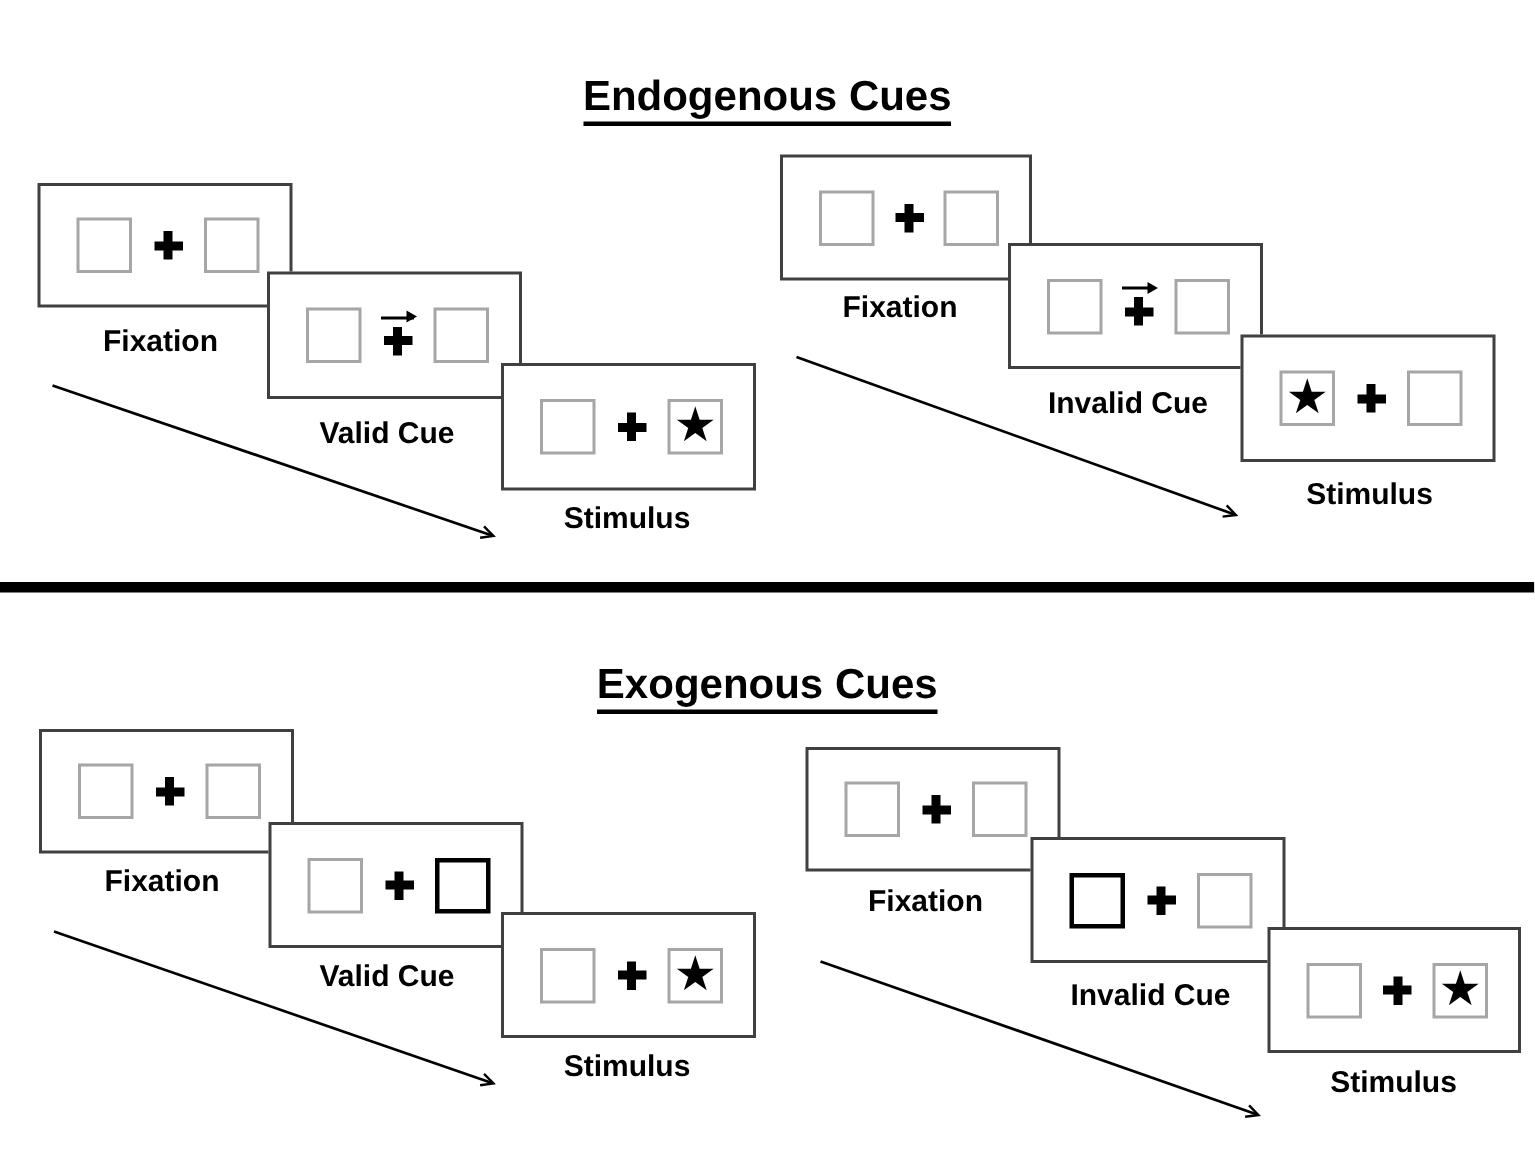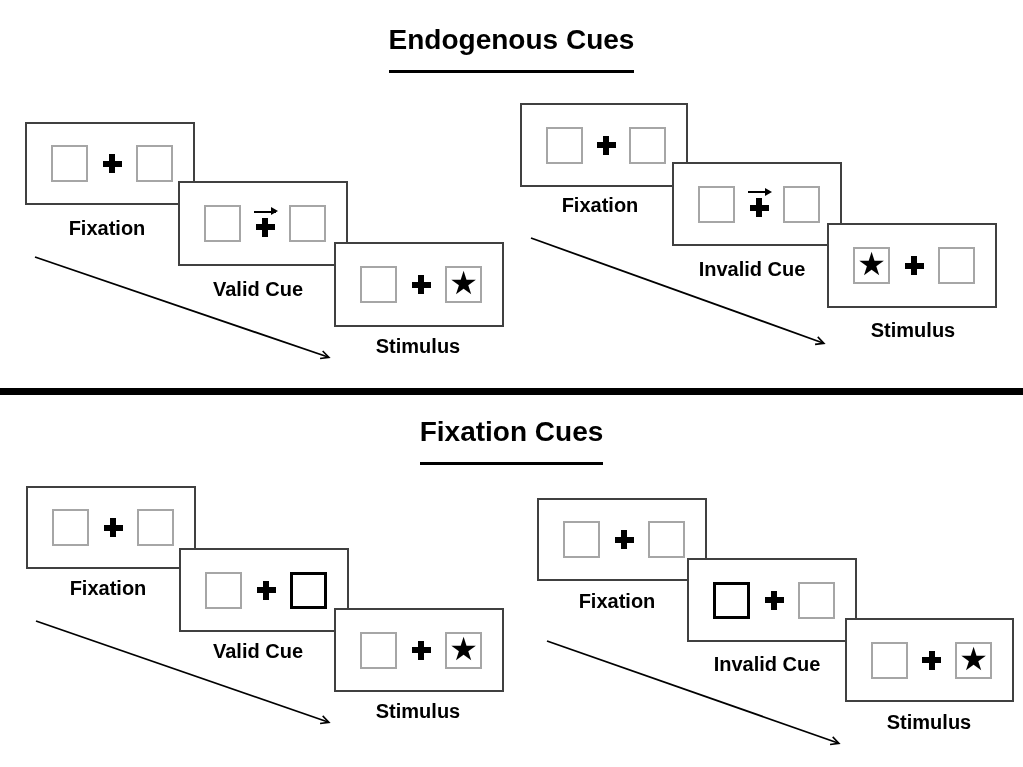--- a/index.html
+++ b/index.html
@@ -12,7 +12,7 @@
     position:absolute;left:0;right:0;text-align:center;margin:0;
     font-size:28px;font-weight:bold;color:var(--ink,#000);
   }
-  .sec-title .u{display:inline-block;border-bottom:3px solid var(--ink,#000);padding-bottom:14px;}
+  .sec-title .u{display:inline-block;border-bottom:3px solid var(--ink,#000);padding-bottom:1px;margin-top:24px;}
   .divider{position:absolute;left:0;width:1023px;height:7px;background:var(--ink,#000);}
   .panel{
     position:absolute;background:#fff;border:2px solid var(--panel-border,#404040);

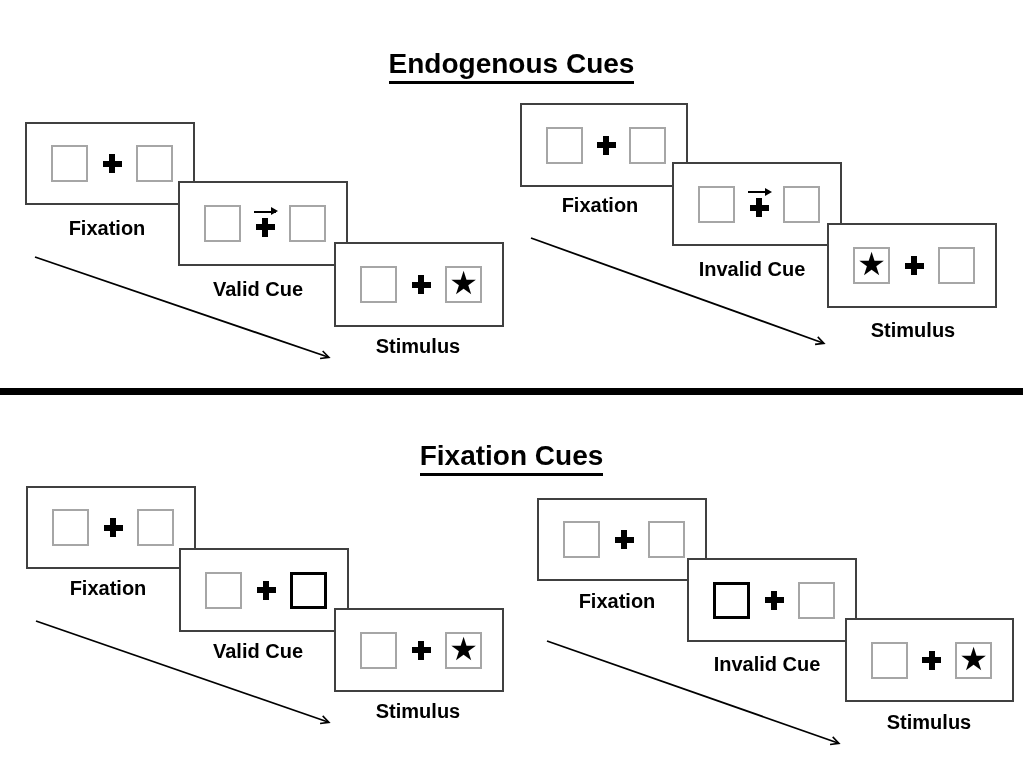--- a/index.html
+++ b/index.html
@@ -120,7 +120,7 @@
 
   <div class="divider" style="top:388px;"></div>
 
-  <h1 class="sec-title" style="top:416px;"><span class="u">Fixation Cues</span></h1>
+  <h1 class="sec-title" style="top:416px;"><span class="u">Exogenous Cues</span></h1>
 
   <div class="panel" style="left:26px;top:486px;width:170px;height:83px;">
     <span class="sq"></span>

